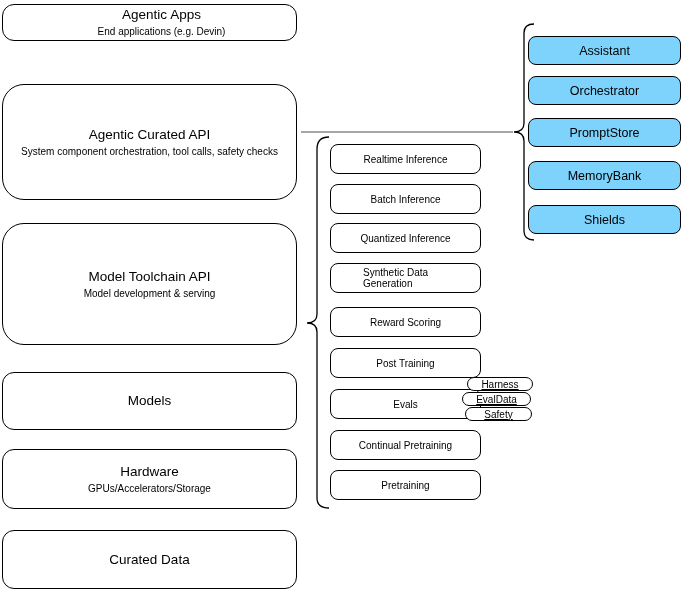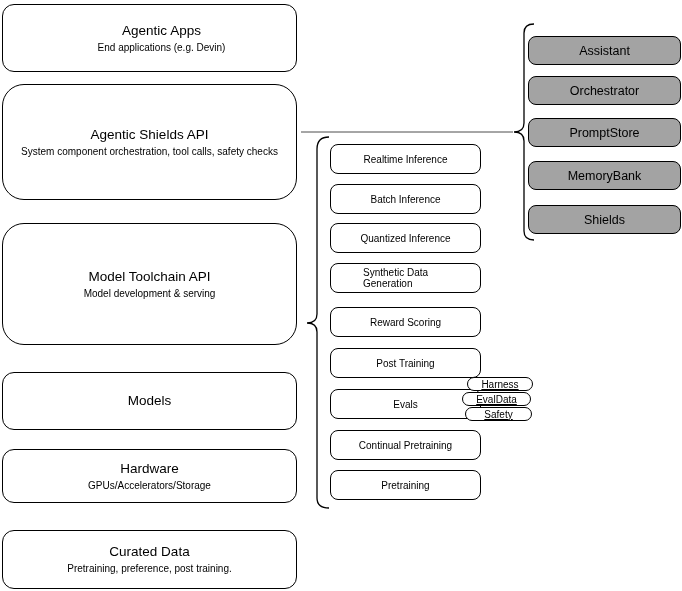--- a/index.html
+++ b/index.html
@@ -57,7 +57,7 @@
              C 522 132 524 136 524 141 L 524 231 C 524 236 527 240 534 240" fill="none" stroke="#000" stroke-width="1.3"></path>
   </svg>
 
-  <div class="lbox r12" style="top:4px;height:68px;padding-left:24px;">
+  <div class="lbox r12" style="top:4px;height:37px;padding-left:24px;">
     <div class="ltitle">Agentic Apps</div>
     <div class="lsub">End applications (e.g. Devin)</div>
   </div>

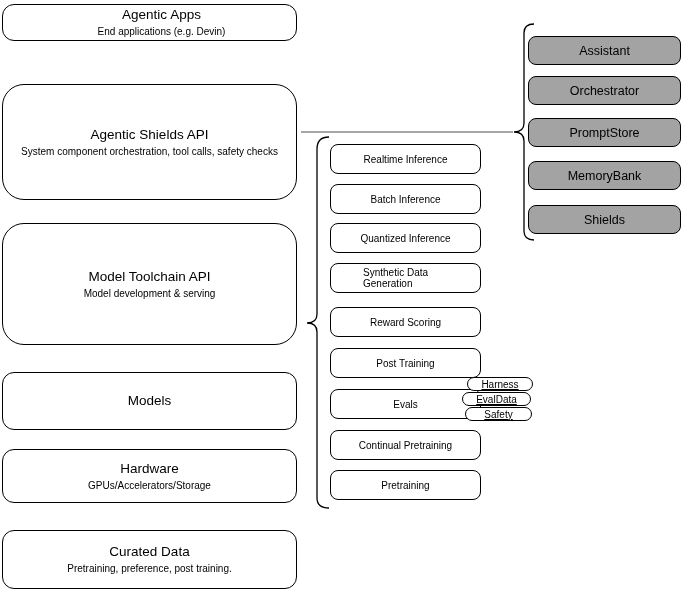--- a/index.html
+++ b/index.html
@@ -30,7 +30,7 @@
   }
   .rbox{
     position:absolute;left:528px;width:153px;height:29px;
-    border:1.5px solid #000;border-radius:8px;background:#a3a3a3;
+    border:1.5px solid #000;border-radius:8px;background:#7dd3fc;
     display:flex;align-items:center;justify-content:center;
     font-size:12.5px;z-index:1;box-sizing:border-box;
   }

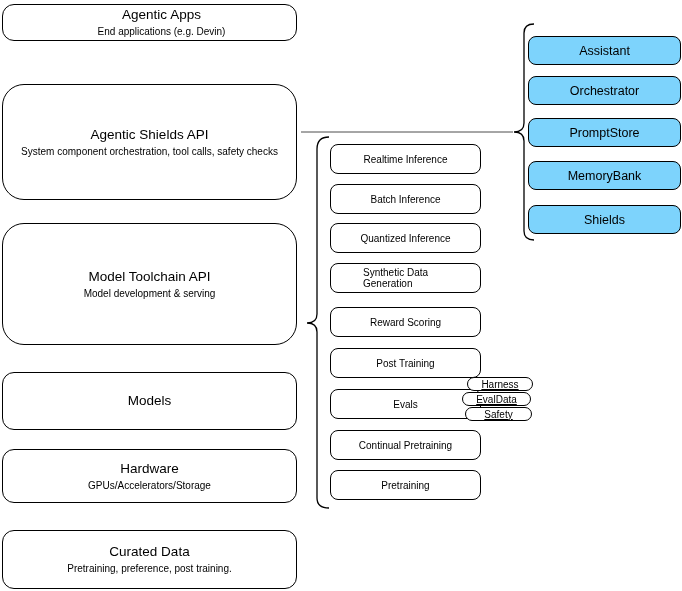--- a/index.html
+++ b/index.html
@@ -63,7 +63,7 @@
   </div>
 
   <div class="lbox r22" style="top:84px;height:116px;">
-    <div class="ltitle">Agentic Shields API</div>
+    <div class="ltitle">Agentic Curated API</div>
     <div class="lsub">System component orchestration, tool calls, safety checks</div>
   </div>
 

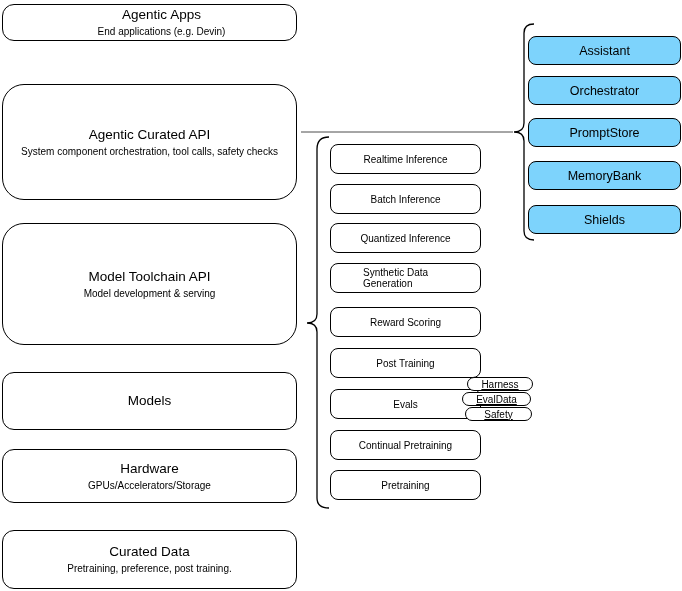--- a/index.html
+++ b/index.html
@@ -76,7 +76,7 @@
     <div class="ltitle">Models</div>
   </div>
 
-  <div class="lbox r12" style="top:449px;height:54px;">
+  <div class="lbox r12" style="top:449px;height:60px;">
     <div class="ltitle">Hardware</div>
     <div class="lsub">GPUs/Accelerators/Storage</div>
   </div>

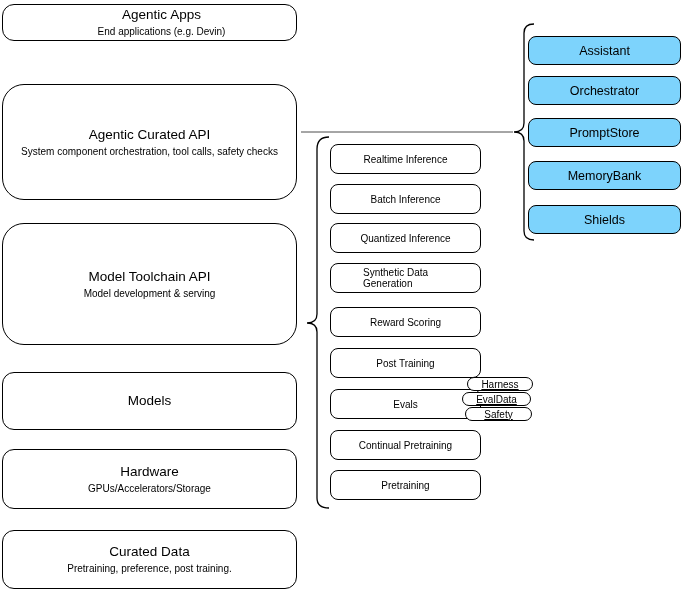--- a/index.html
+++ b/index.html
@@ -83,7 +83,6 @@
 
   <div class="lbox r12" style="top:530px;height:59px;">
     <div class="ltitle">Curated Data</div>
-    <div class="lsub">Pretraining, preference, post training.</div>
   </div>
 
   <div class="mbox" style="top:144px;">Realtime Inference</div>

